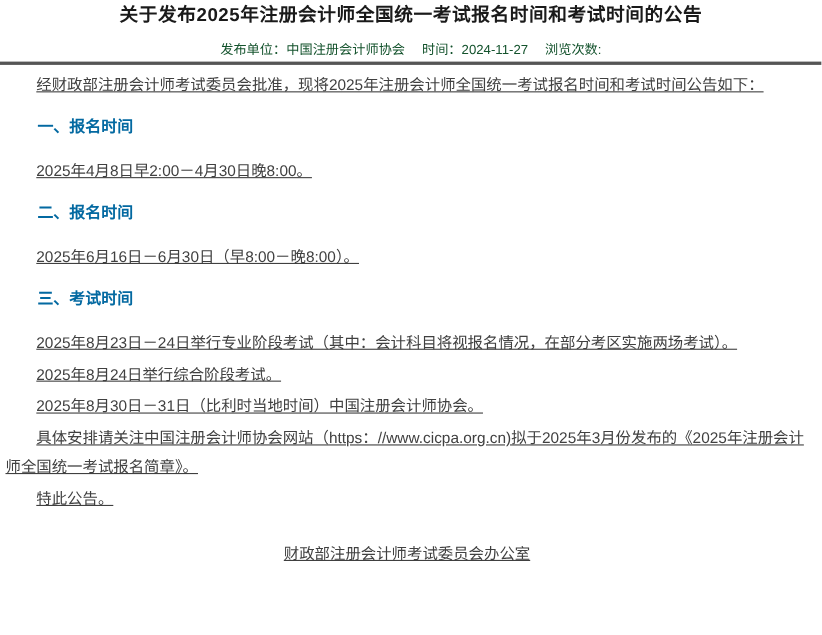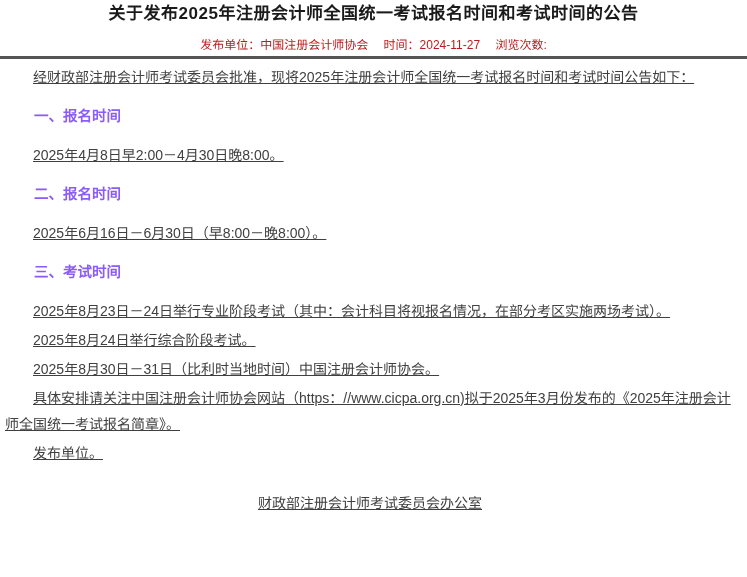--- a/index.html
+++ b/index.html
@@ -30,7 +30,7 @@
     text-align: center;
     font-size: 12px;
     line-height: 14px;
-    color: #b91c1c;
+    color: #14532d;
   }
   .meta-line .meta-item { margin: 0 6px; }
   .header-divider {

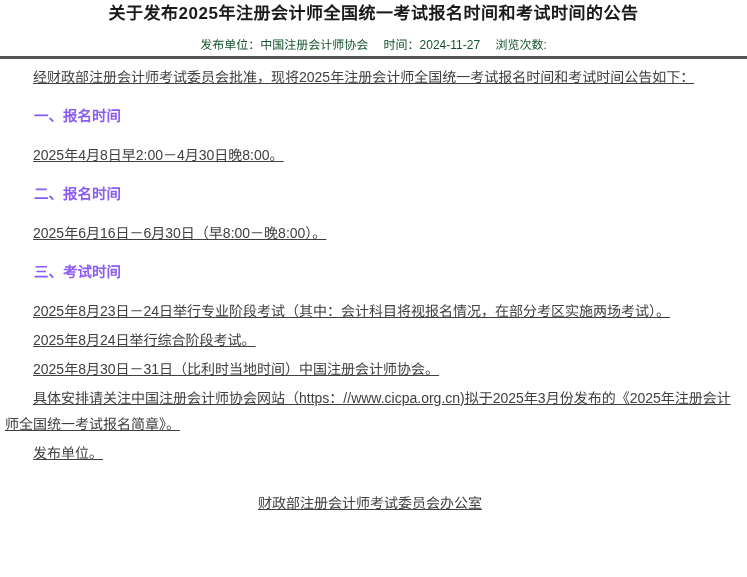--- a/index.html
+++ b/index.html
@@ -56,7 +56,7 @@
     font-size: 14.5px;
     line-height: 26px;
     font-weight: bold;
-    color: #8b5cf6;
+    color: #0369a1;
     text-indent: 2em;
   }
   .content p.align-right {

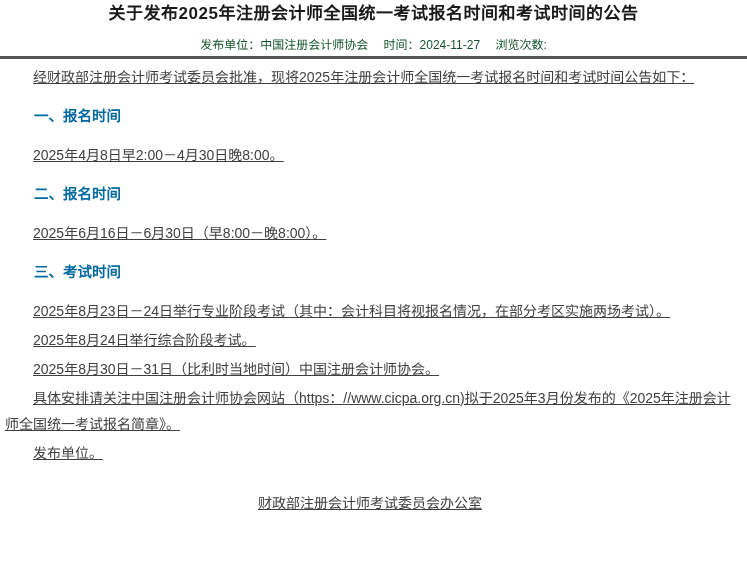--- a/index.html
+++ b/index.html
@@ -103,7 +103,7 @@
 
     <p>具体安排请关注中国注册会计师协会网站（https：//www.cicpa.org.cn)拟于2025年3月份发布的《2025年注册会计师全国统一考试报名简章》。</p>
 
-    <p>发布单位。</p>
+    <p>特此公告。</p>
 
     <p class="align-right signature">财政部注册会计师考试委员会办公室</p>
 

